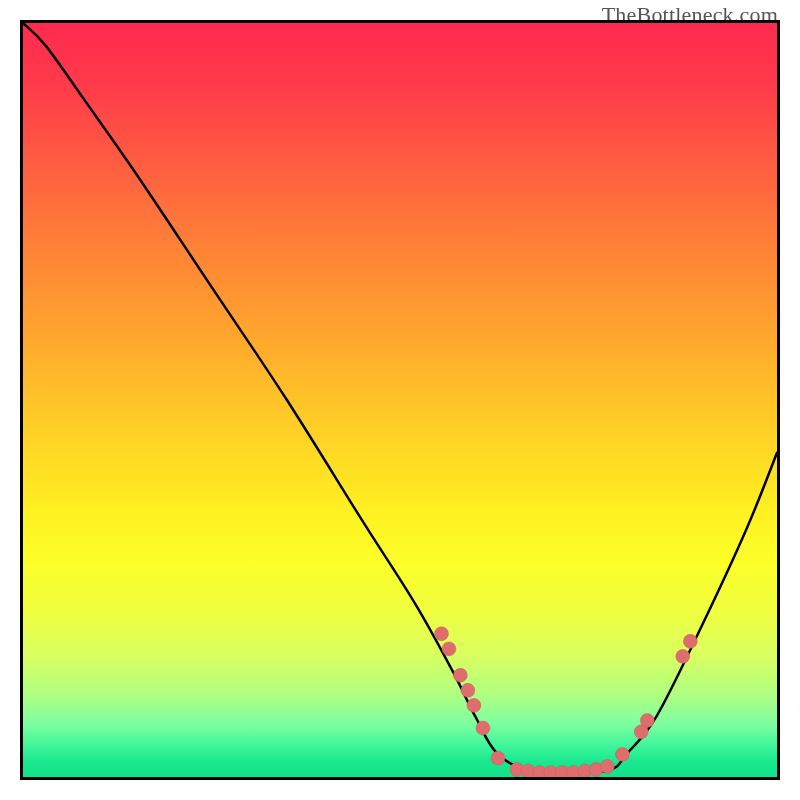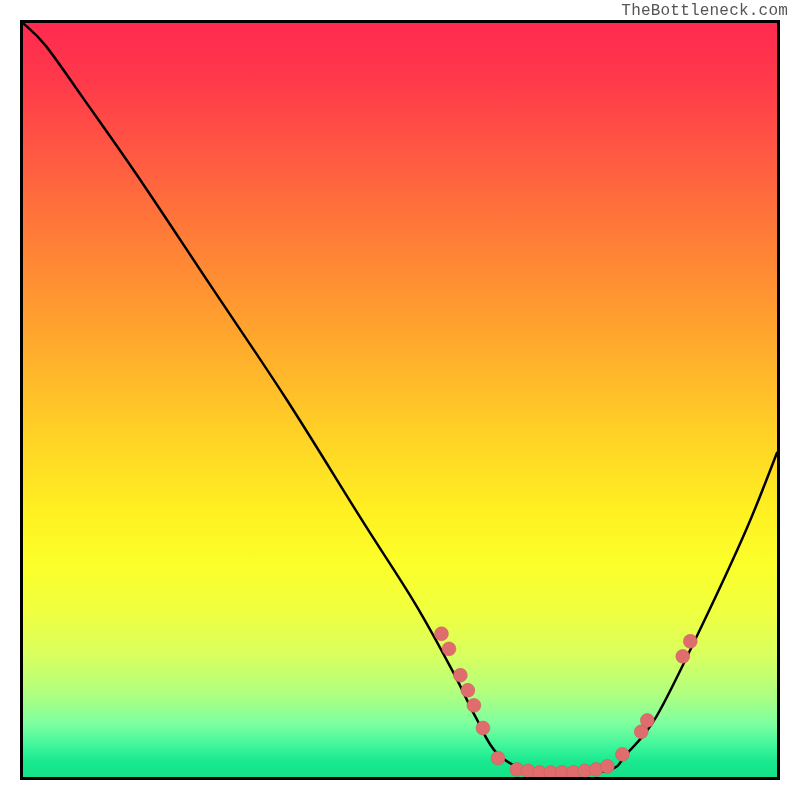--- a/index.html
+++ b/index.html
@@ -42,9 +42,9 @@
   .watermark {
     position: absolute;
     top: 2px;
-    right: 12px;
-    font-family: Liberation Mono, monospace;
-    font-size: 16px;
+    right: 22px;
+    font-family: Liberation Serif, serif;
+    font-size: 22px;
     color: #555;
     letter-spacing: 0.2px;
   }

